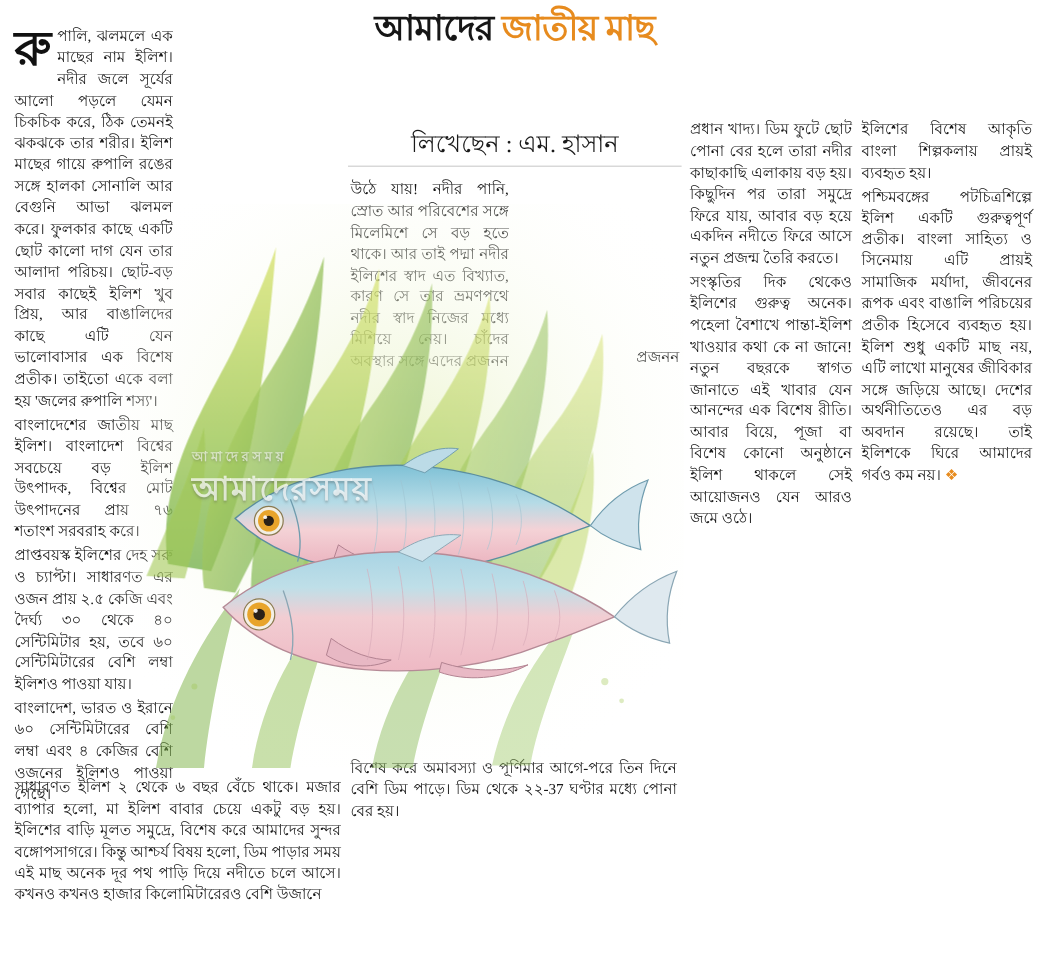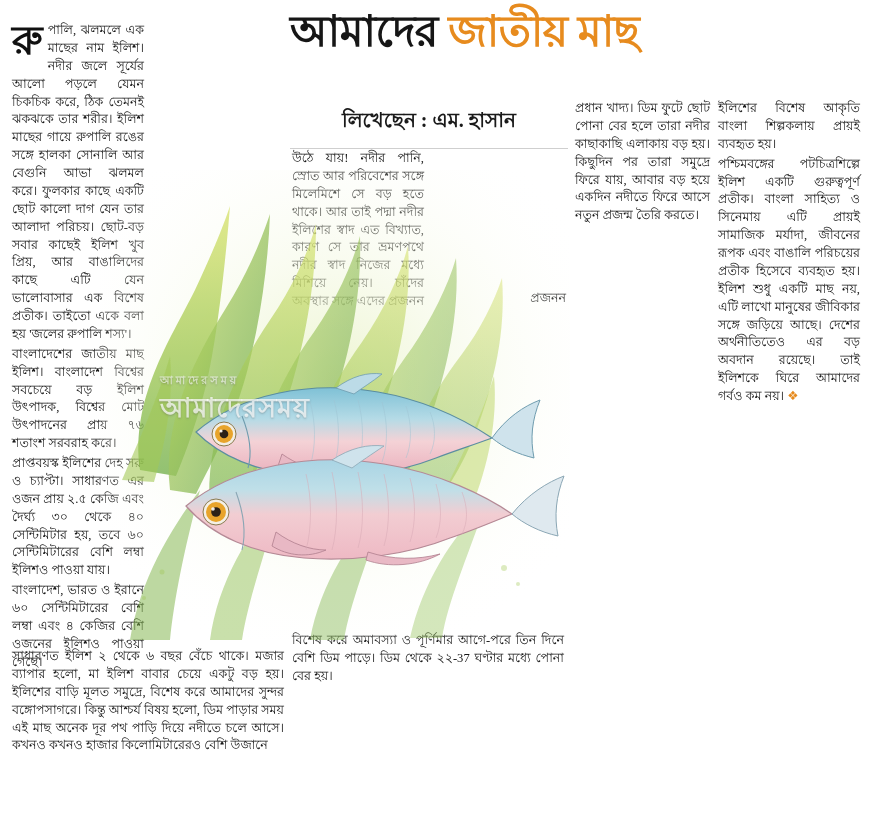--- a/index.html
+++ b/index.html
@@ -32,7 +32,7 @@
     text-align: center;
   }
   .masthead .title-line {
-    font-size: 43px;
+    font-size: 29px;
     line-height: 1.12;
     font-weight: bold;
     letter-spacing: -0.5px;

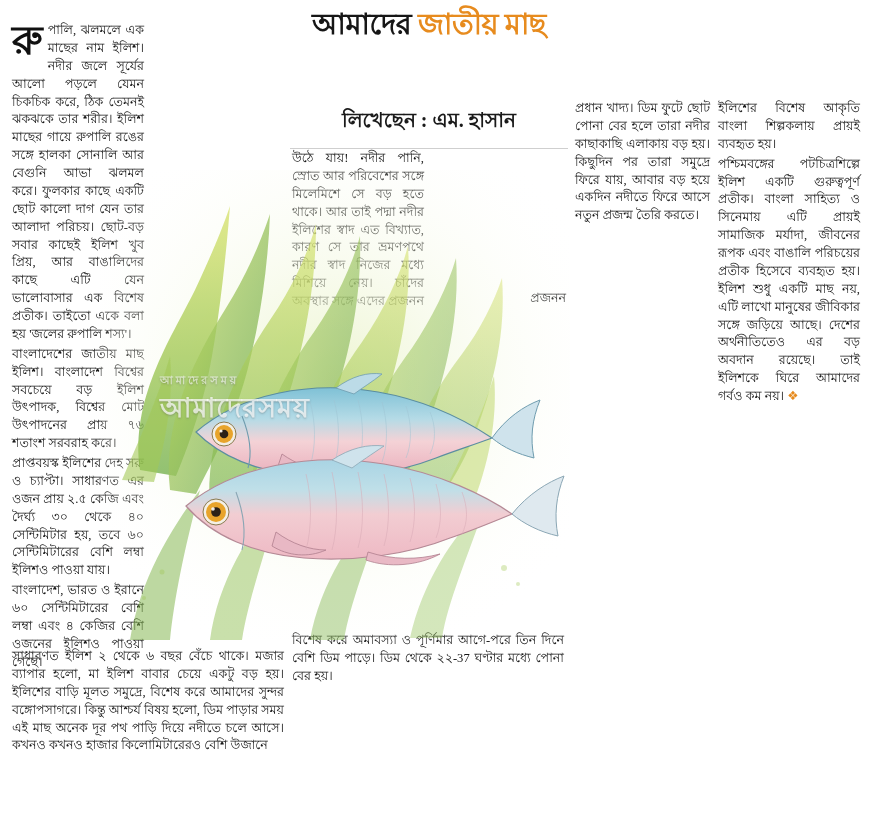--- a/index.html
+++ b/index.html
@@ -47,10 +47,10 @@
     width: 278px;
     text-align: center;
     font-size: 20px;
-    font-weight: bold;
+    font-weight: normal;
     color: #1a1a1a;
     border-bottom: 1px solid #cfcfcf;
-    padding-bottom: 10px;
+    padding-bottom: 0;
   }
 
   

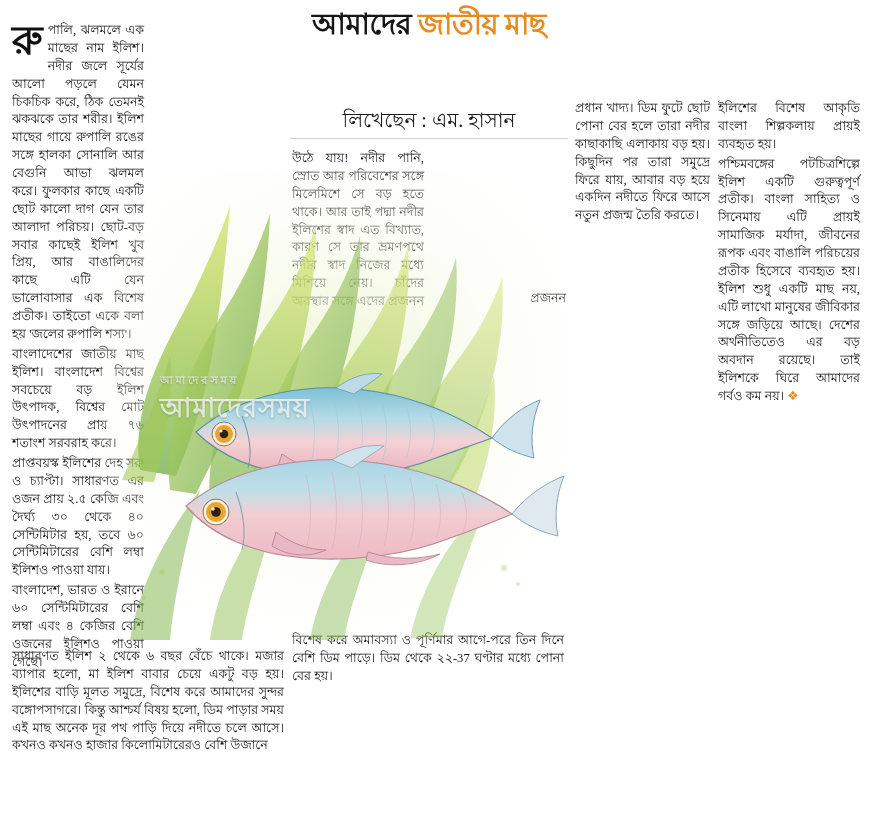--- a/index.html
+++ b/index.html
@@ -188,6 +188,7 @@
 
   <div class="col col-5">
     <p>প্রধান খাদ্য। ডিম ফুটে ছোট পোনা বের হলে তারা নদীর কাছাকাছি এলাকায় বড় হয়। কিছুদিন পর তারা সমুদ্রে ফিরে যায়, আবার বড় হয়ে একদিন নদীতে ফিরে আসে নতুন প্রজন্ম তৈরি করতে।</p>
+    <p>সংস্কৃতির দিক থেকেও ইলিশের গুরুত্ব অনেক। পহেলা বৈশাখে পান্তা-ইলিশ খাওয়ার কথা কে না জানে! নতুন বছরকে স্বাগত জানাতে এই খাবার যেন আনন্দের এক বিশেষ রীতি। আবার বিয়ে, পূজা বা বিশেষ কোনো অনুষ্ঠানে ইলিশ থাকলে সেই আয়োজনও যেন আরও জমে ওঠে।</p>
   </div>
 
   <div class="col col-6">

